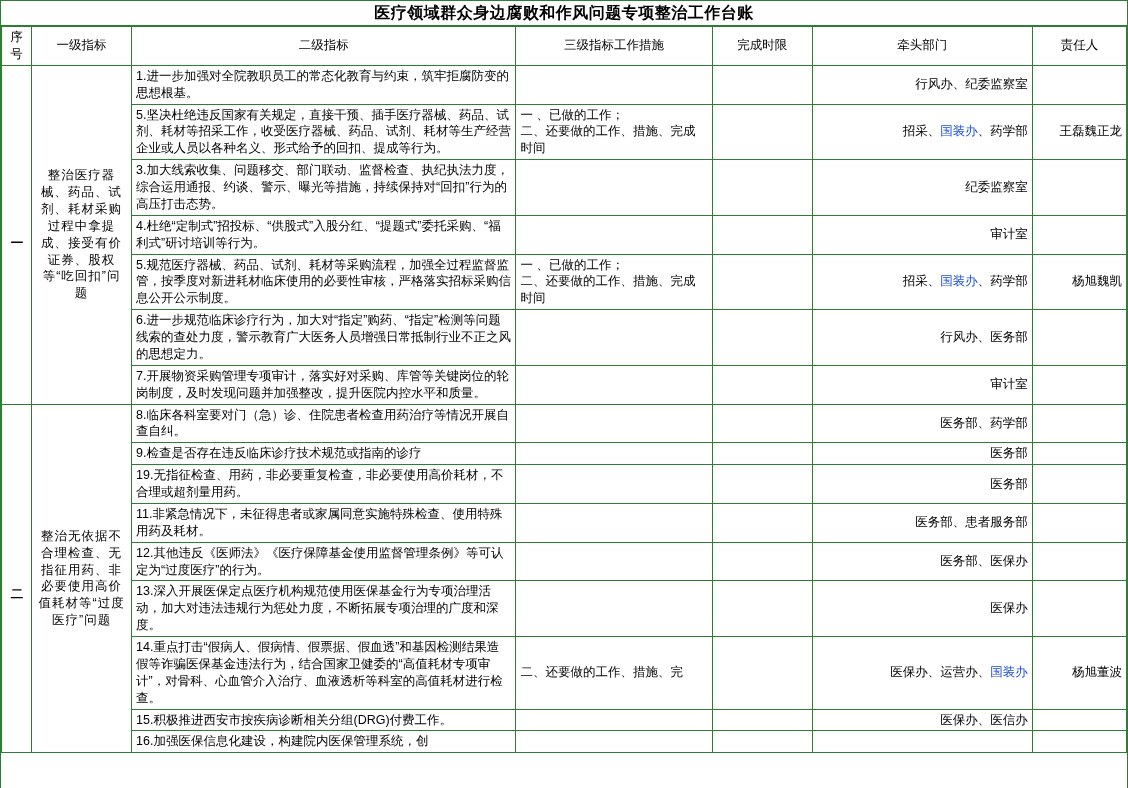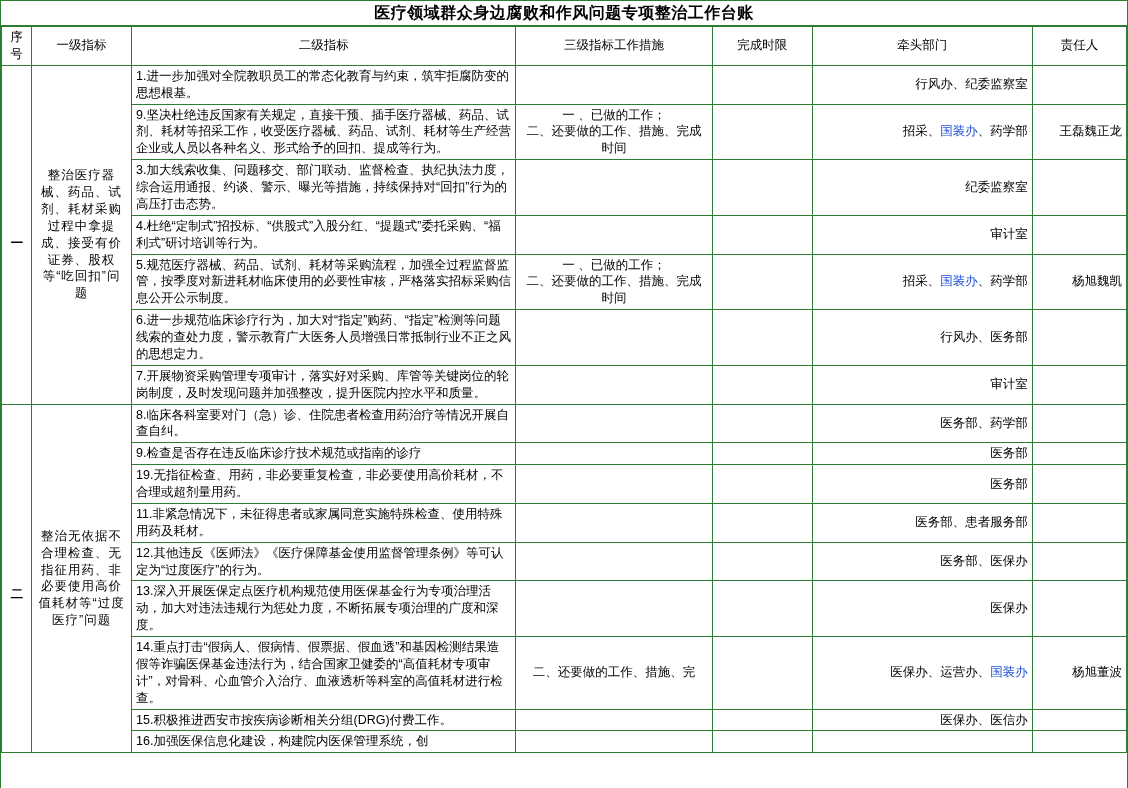--- a/index.html
+++ b/index.html
@@ -134,7 +134,7 @@
           <td class="center"></td>
         </tr>
         <tr>
-          <td class="lv2">9.坚决杜绝违反国家有关规定，直接干预、插手医疗器械、药品、试剂、耗材等招采工作，收受医疗器械、药品、试剂、耗材等生产经营企业或人员以各种名义、形式给予的回扣、提成等行为。</td>
+          <td class="lv2">5.坚决杜绝违反国家有关规定，直接干预、插手医疗器械、药品、试剂、耗材等招采工作，收受医疗器械、药品、试剂、耗材等生产经营企业或人员以各种名义、形式给予的回扣、提成等行为。</td>
           <td class="lv3 lv3-left">一 、已做的工作；<br>二、还要做的工作、措施、完成时间</td>
           <td class="center"></td>
           <td class="center"><span>招采、</span><span class="red">国装办</span><span>、药学部</span></td>

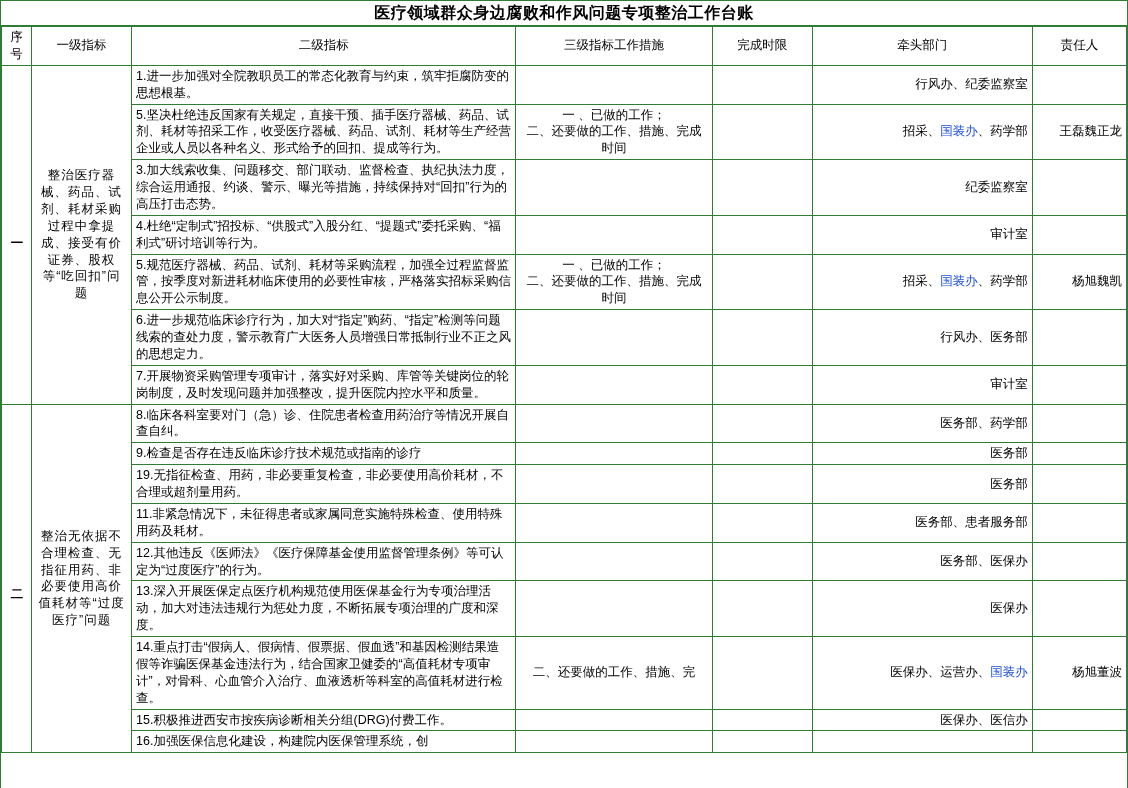--- a/index.html
+++ b/index.html
@@ -77,7 +77,7 @@
     margin-left: 25px;
   }
   td.lv3 {
-    text-align: center;
+    text-align: left;
     padding: 3px 6px;
   }
   td.center {

